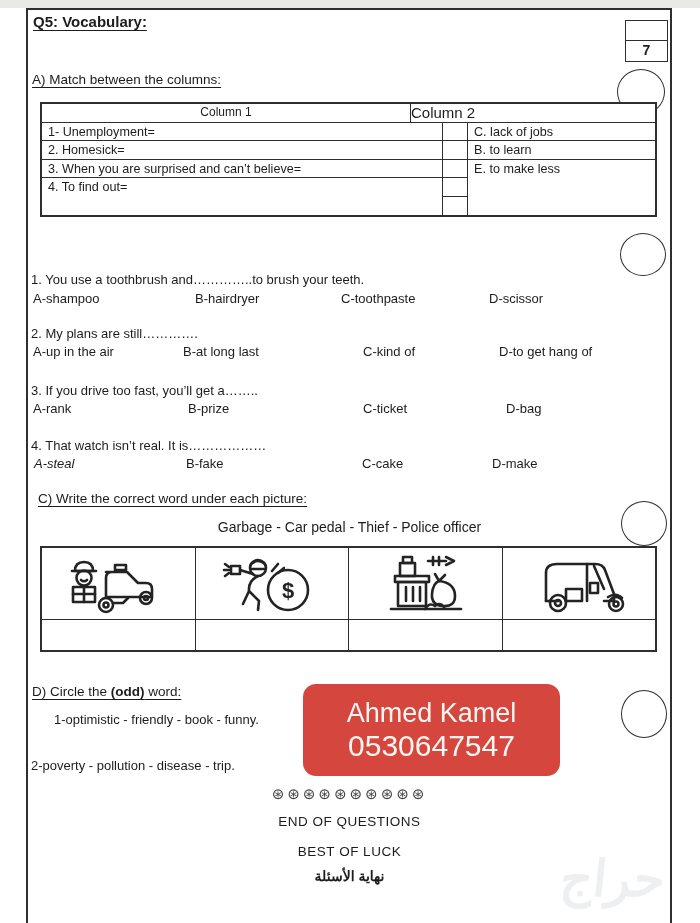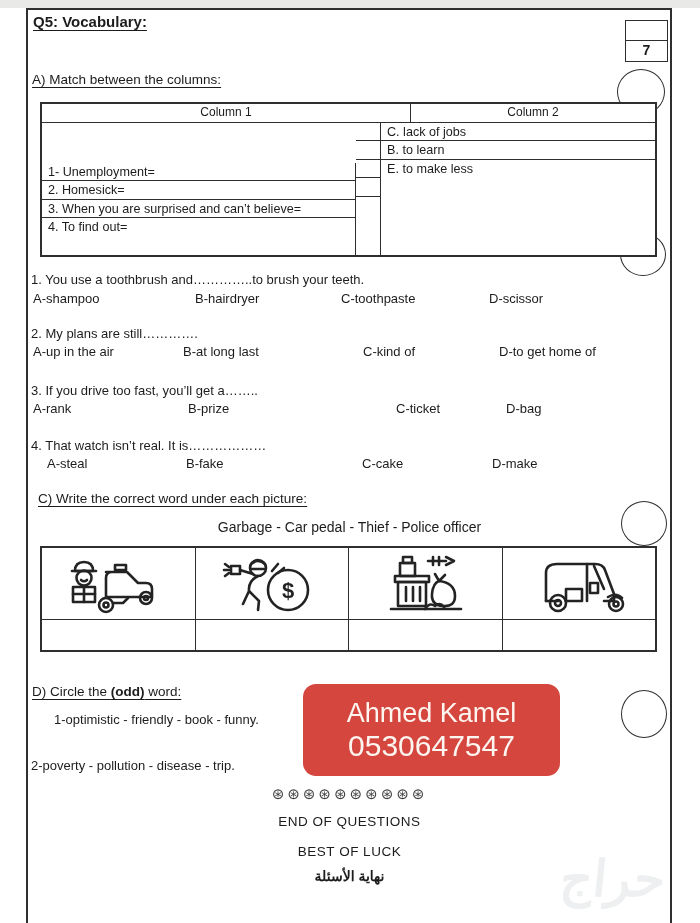--- a/index.html
+++ b/index.html
@@ -45,7 +45,7 @@
   .tableA{ left:40px; top:102px; width:617px; border:2px solid #2e2e2e; background:#fff; }
   .tA-header{ display:flex; height:19px; border-bottom:1.6px solid #2e2e2e; }
   .tA-h1{ width:369px; border-right:1.6px solid #2e2e2e; text-align:center; font-size:12px; line-height:17px; }
-  .tA-h2{ flex:1; text-align:center; font-size:12px; line-height:17px; }
+  .tA-h2{ flex:1; text-align:left; font-size:15px; line-height:17px; }
   .tA-body{ display:flex; }
   .tA-left{ width:314px; border-right:1.6px solid #2e2e2e; display:flex; flex-direction:column;margin-top:40px; }
   .tA-mid{ width:25px; border-right:1.6px solid #2e2e2e; display:flex; flex-direction:column; }

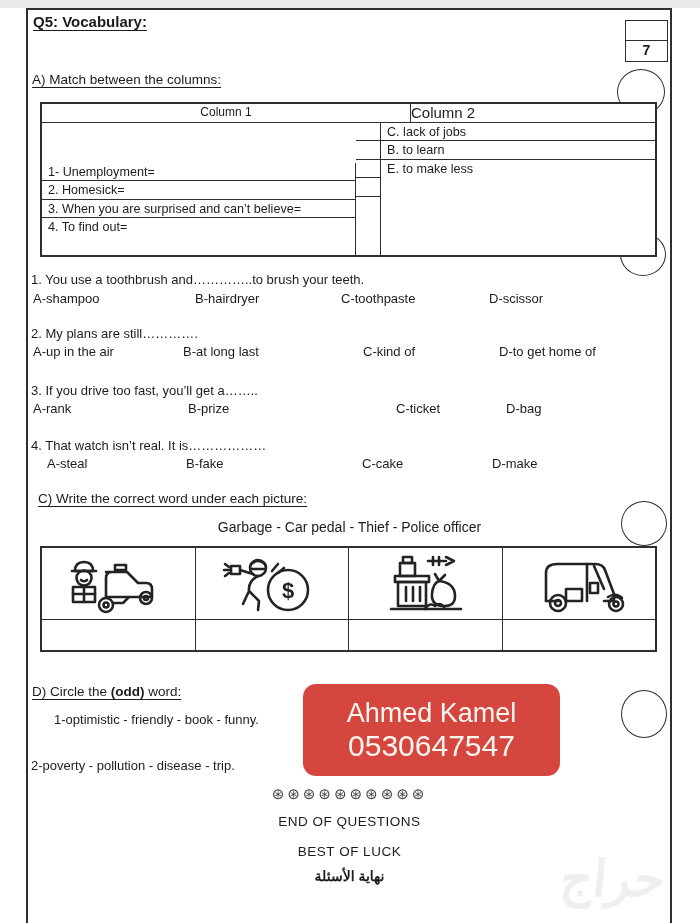--- a/index.html
+++ b/index.html
@@ -47,7 +47,7 @@
   .tA-h1{ width:369px; border-right:1.6px solid #2e2e2e; text-align:center; font-size:12px; line-height:17px; }
   .tA-h2{ flex:1; text-align:left; font-size:15px; line-height:17px; }
   .tA-body{ display:flex; }
-  .tA-left{ width:314px; border-right:1.6px solid #2e2e2e; display:flex; flex-direction:column;margin-top:40px; }
+  .tA-left{ width:401px; border-right:1.6px solid #2e2e2e; display:flex; flex-direction:column; }
   .tA-mid{ width:25px; border-right:1.6px solid #2e2e2e; display:flex; flex-direction:column; }
   .tA-right{ flex:1; display:flex; flex-direction:column; }
   .tA-cell{

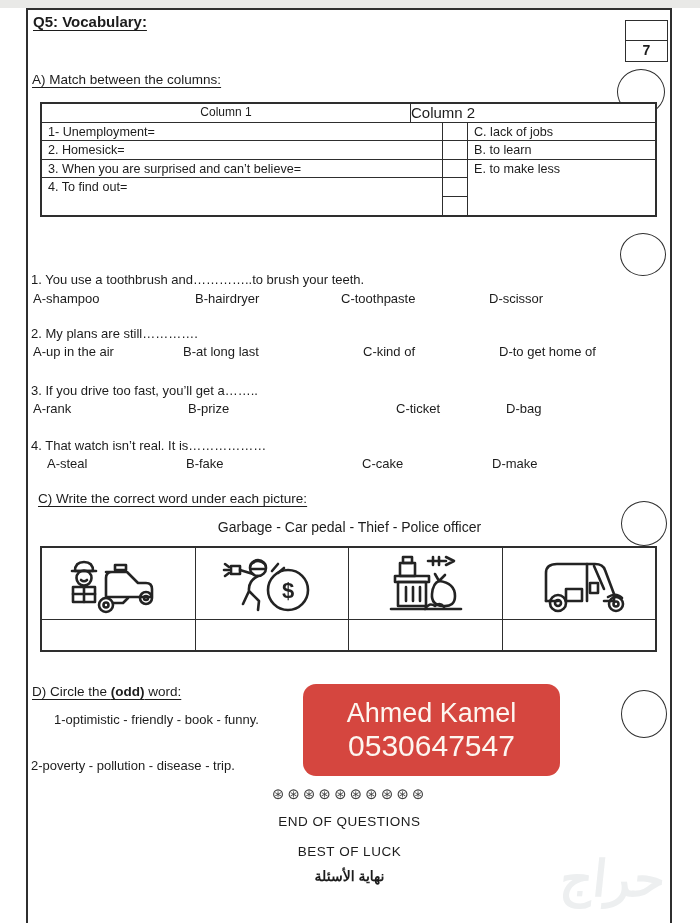--- a/index.html
+++ b/index.html
@@ -159,7 +159,7 @@
     <span class="o1">A-up in the air</span>
     <span class="o2">B-at long last</span>
     <span class="o3">C-kind of</span>
-    <span class="o4">D-to get home of</span>
+    <span class="o4">D-to get hang of</span>
   </div>
 
   <div class="abs stem s3">3. If you drive too fast, you’ll get a……..</div>

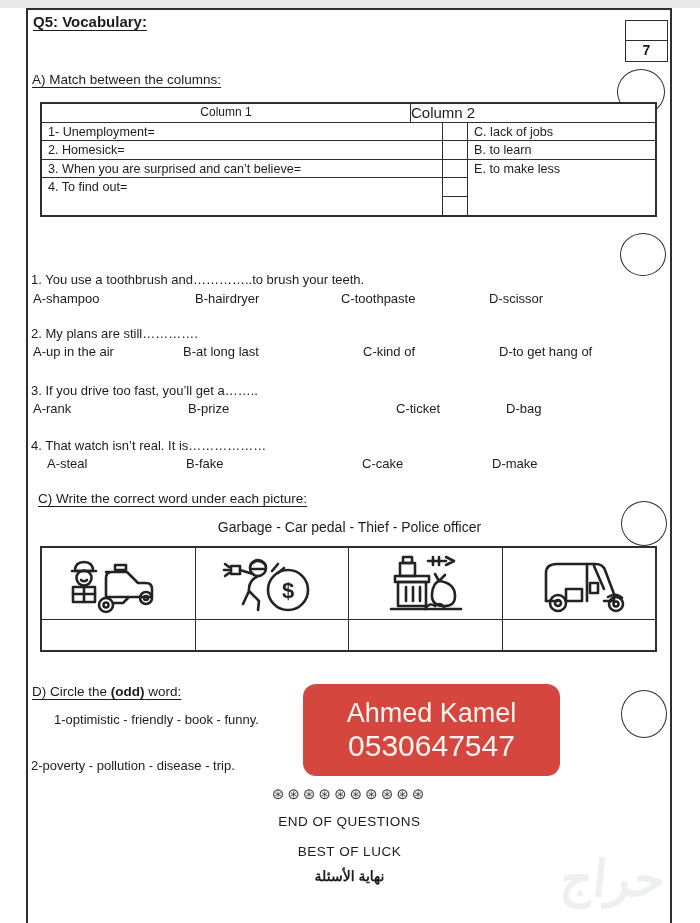--- a/index.html
+++ b/index.html
@@ -63,7 +63,7 @@
   .optline span{ position:absolute; white-space:nowrap; }
   .q1o{ top:291px; } .q1o .o1{ left:33px; } .q1o .o2{ left:195px; } .q1o .o3{ left:341px; } .q1o .o4{ left:489px; }
   .q2o{ top:344px; } .q2o .o1{ left:33px; } .q2o .o2{ left:183px; } .q2o .o3{ left:363px; } .q2o .o4{ left:499px; }
-  .q3o{ top:401px; } .q3o .o1{ left:33px; } .q3o .o2{ left:188px; } .q3o .o3{ left:363px;margin-left:33px; } .q3o .o4{ left:506px; }
+  .q3o{ top:401px; } .q3o .o1{ left:33px; } .q3o .o2{ left:188px; } .q3o .o3{ left:363px; } .q3o .o4{ left:506px; }
   .q4o{ top:456px; } .q4o .o1{ left:47px; } .q4o .o2{ left:186px; } .q4o .o3{ left:362px; } .q4o .o4{ left:492px; }
 
   .wordbank{ left:27px; top:519px; width:645px; text-align:center; font-size:14px; }

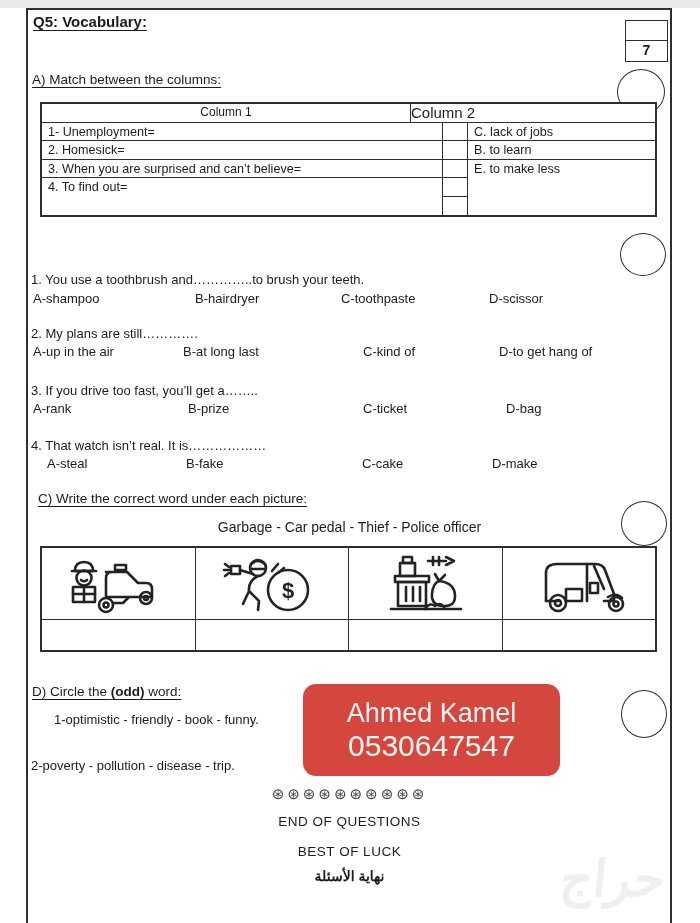--- a/index.html
+++ b/index.html
@@ -64,7 +64,7 @@
   .q1o{ top:291px; } .q1o .o1{ left:33px; } .q1o .o2{ left:195px; } .q1o .o3{ left:341px; } .q1o .o4{ left:489px; }
   .q2o{ top:344px; } .q2o .o1{ left:33px; } .q2o .o2{ left:183px; } .q2o .o3{ left:363px; } .q2o .o4{ left:499px; }
   .q3o{ top:401px; } .q3o .o1{ left:33px; } .q3o .o2{ left:188px; } .q3o .o3{ left:363px; } .q3o .o4{ left:506px; }
-  .q4o{ top:456px; } .q4o .o1{ left:47px; } .q4o .o2{ left:186px; } .q4o .o3{ left:362px; } .q4o .o4{ left:492px; }
+  .q4o{ top:456px; } .q4o .o1{ left:34px;font-style:italic; } .q4o .o2{ left:186px; } .q4o .o3{ left:362px; } .q4o .o4{ left:492px; }
 
   .wordbank{ left:27px; top:519px; width:645px; text-align:center; font-size:14px; }
 

